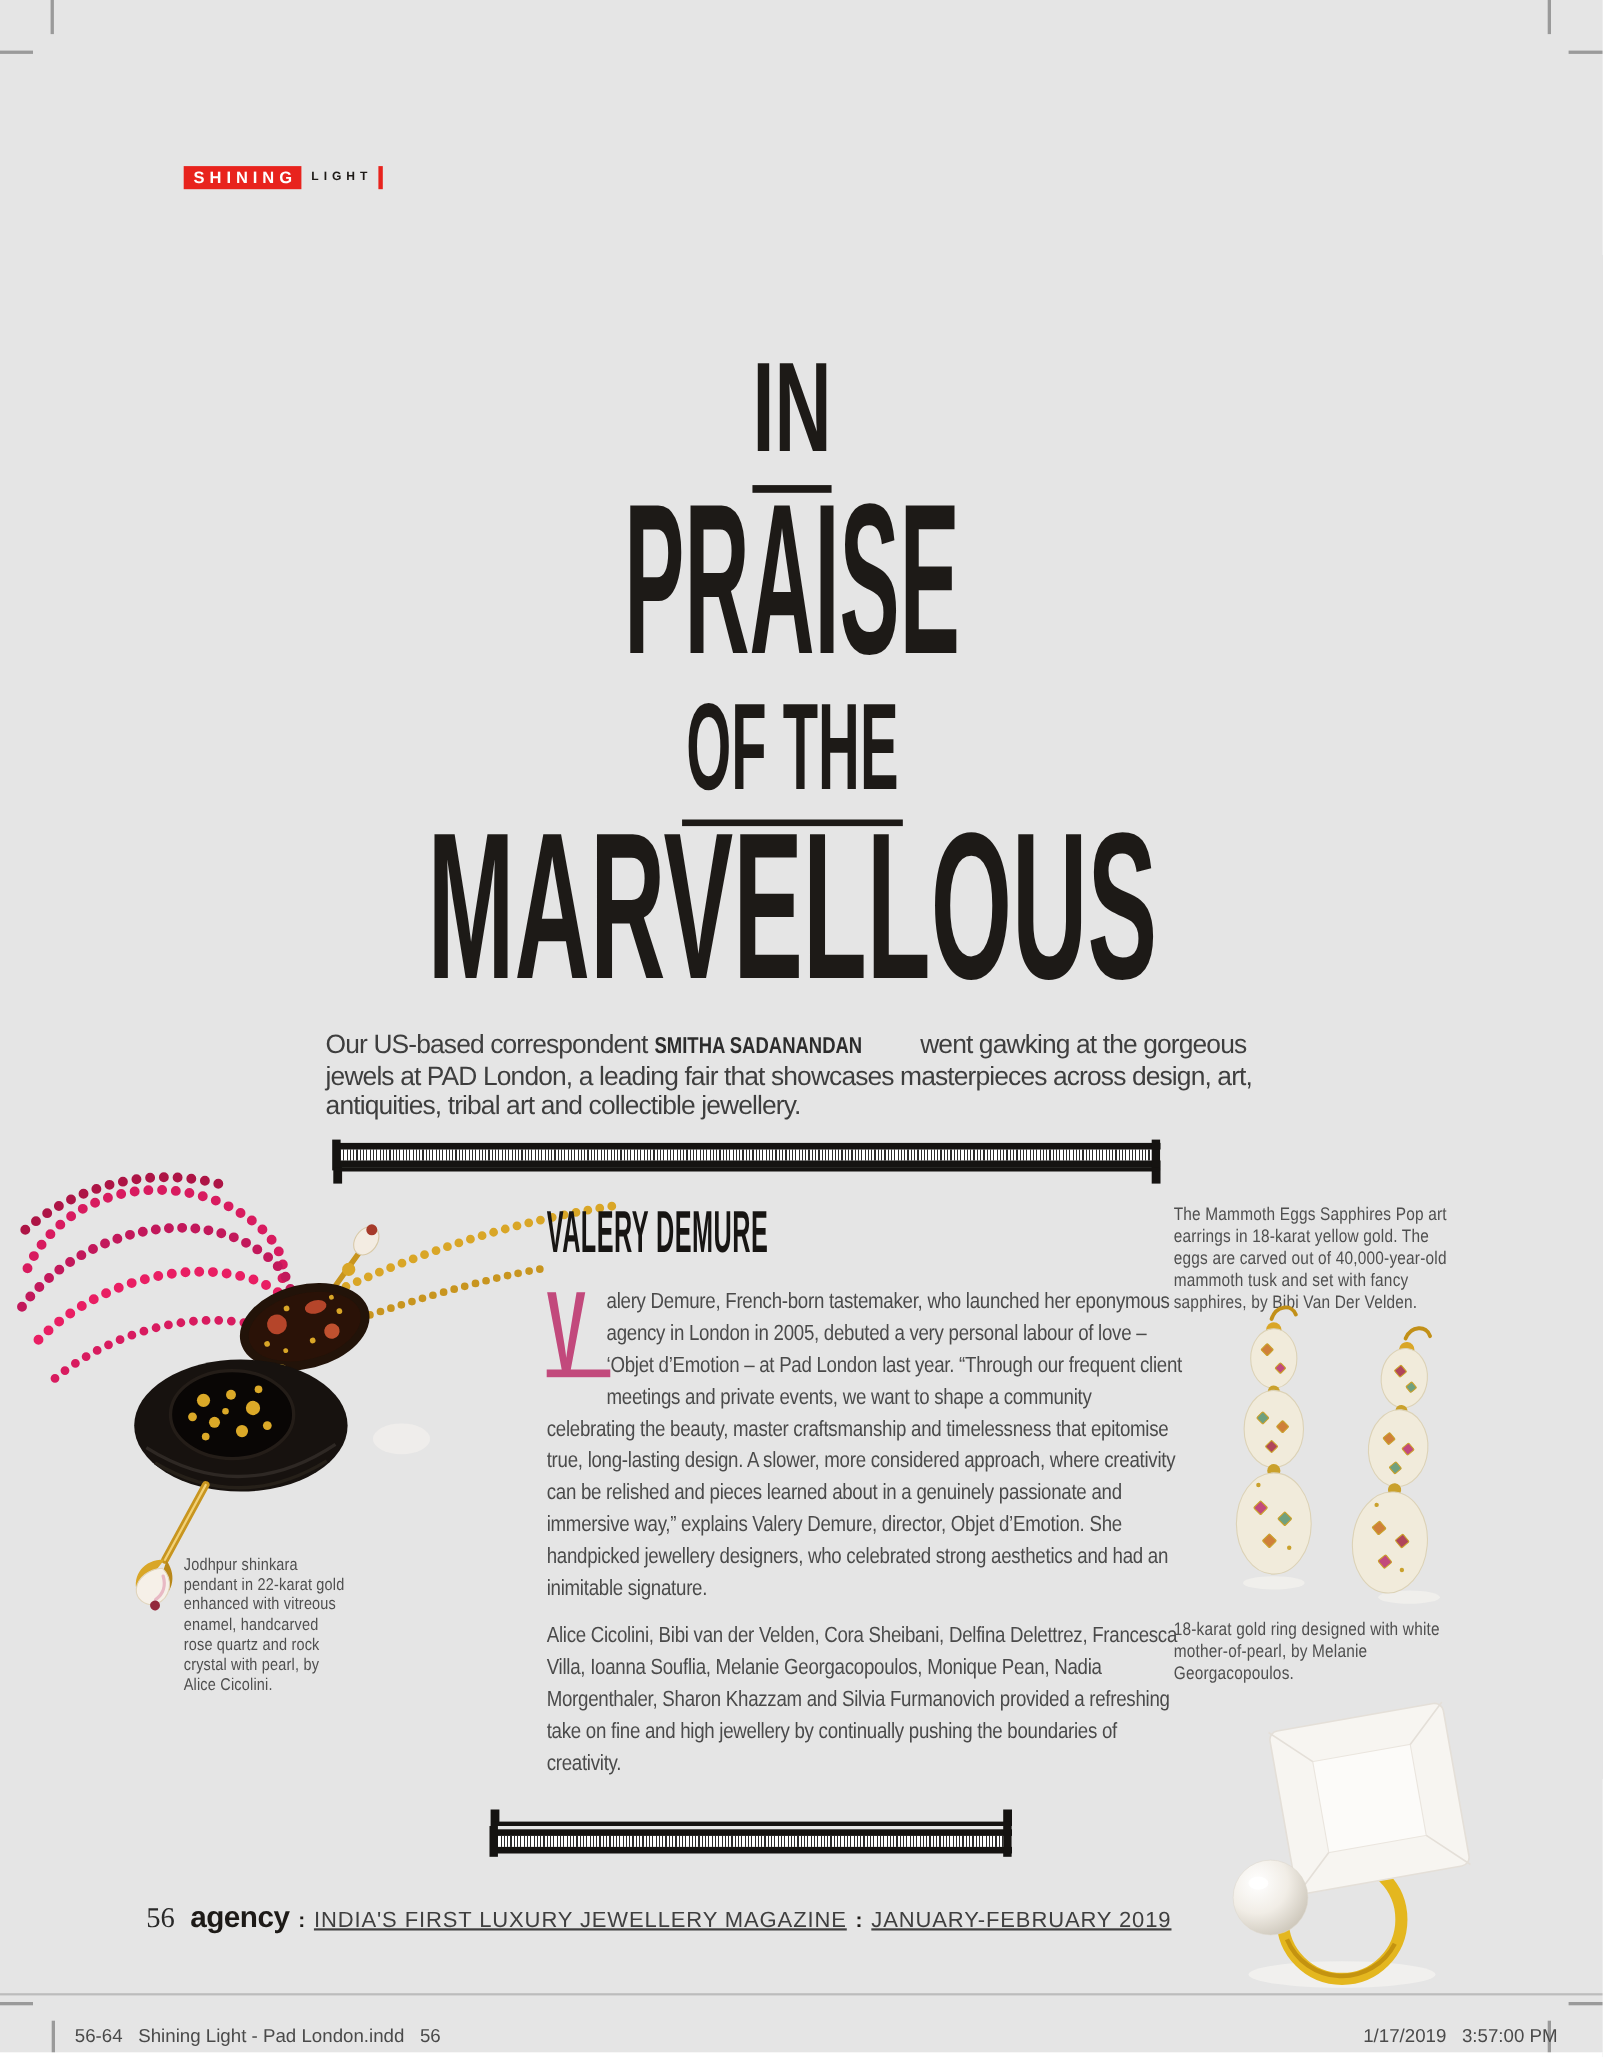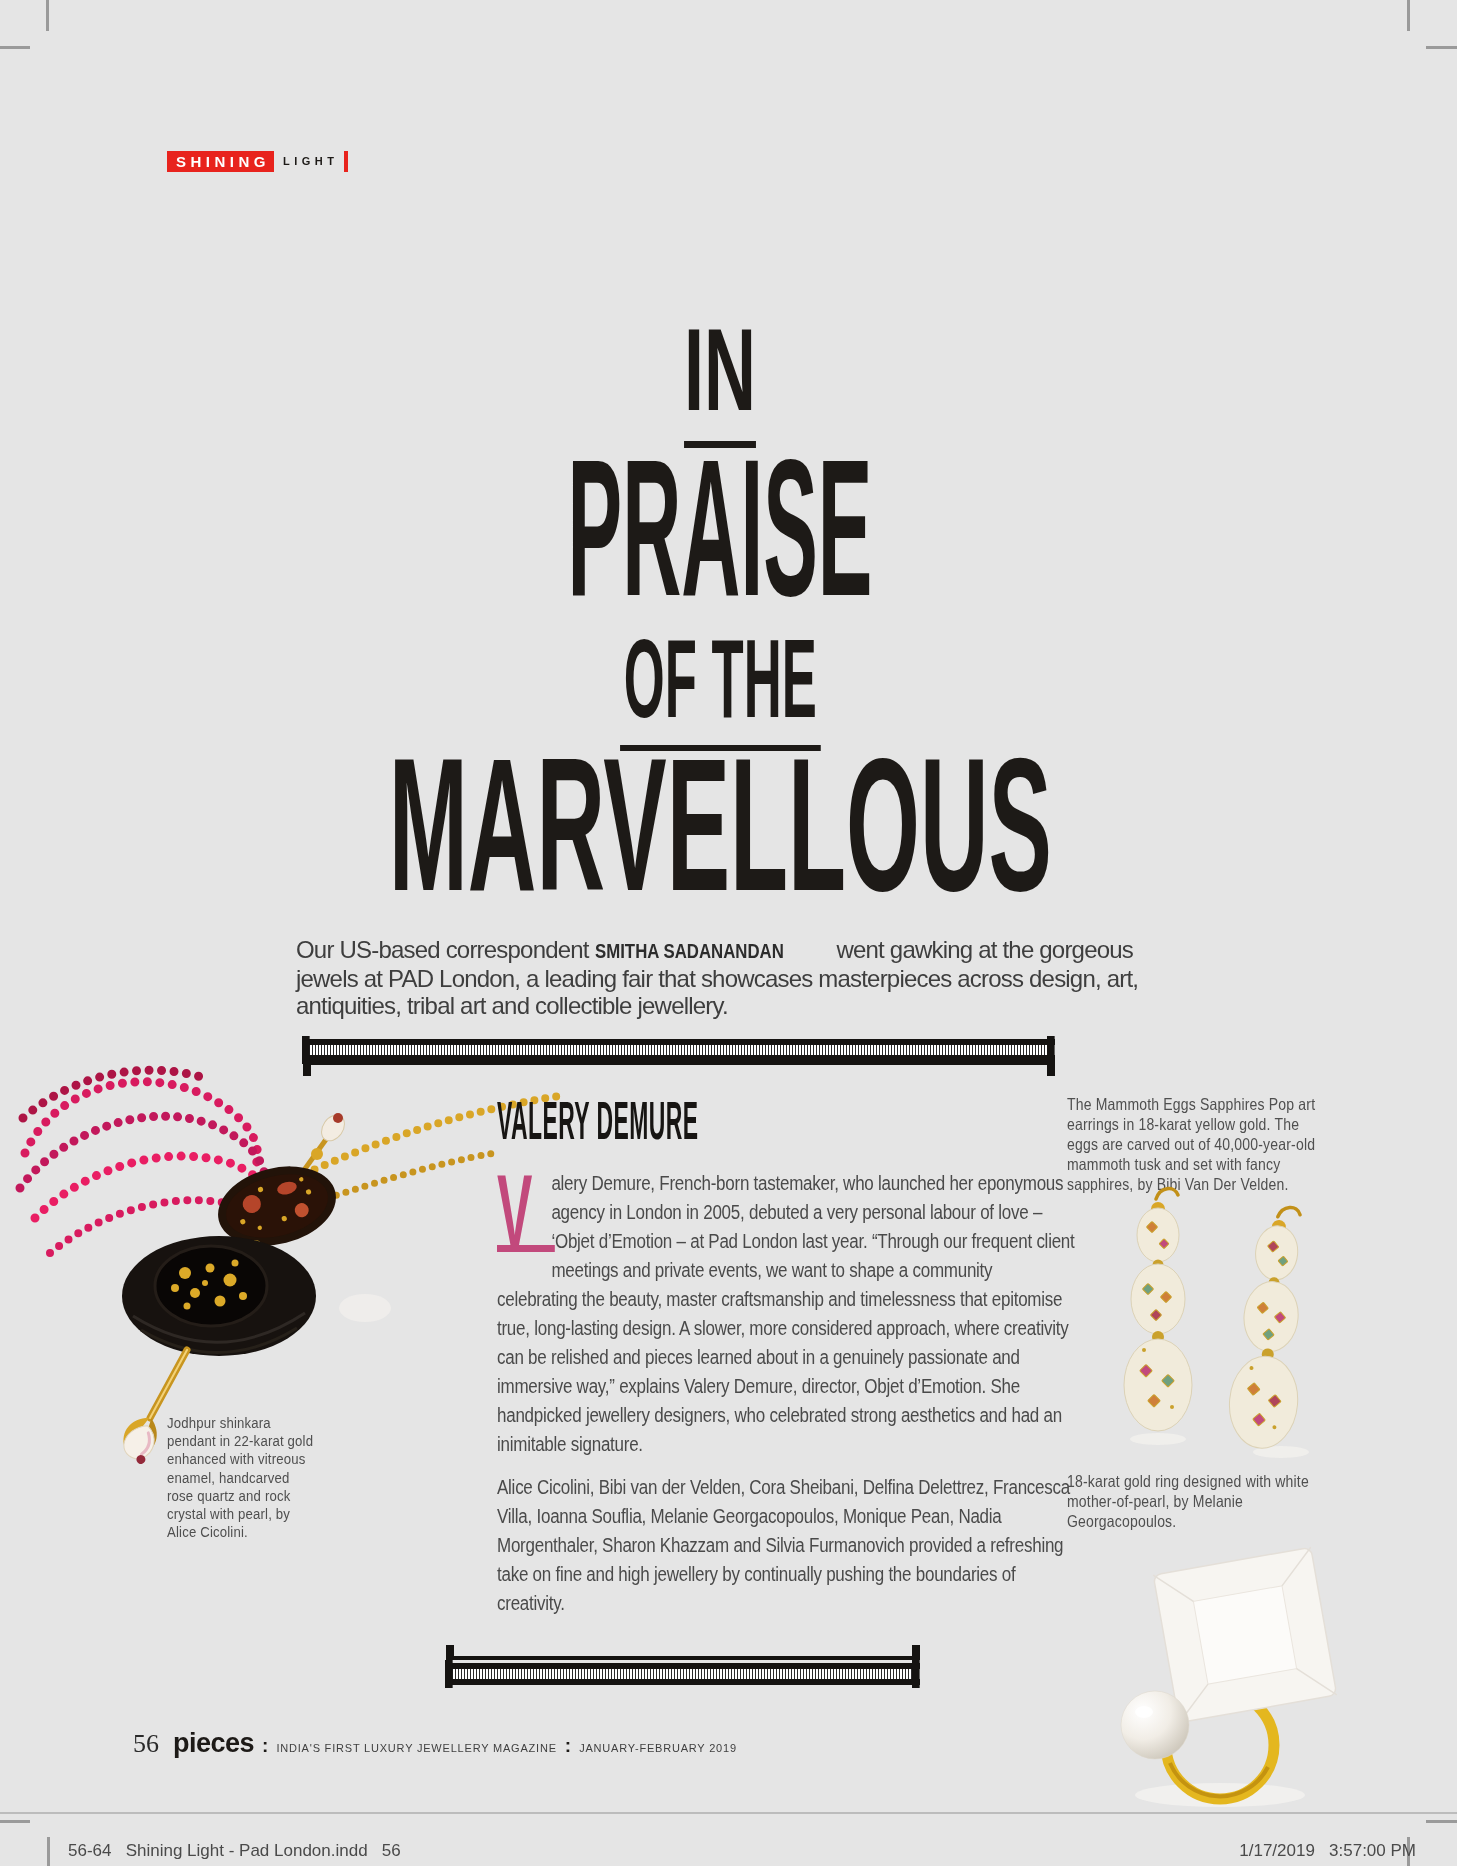--- a/index.html
+++ b/index.html
@@ -276,7 +276,7 @@
 
   <div class="abs footer">
     <span class="pageno">56</span>
-    <span class="mag">pieces</span>
+    <span class="mag">agency</span>
     <span class="sep">:</span>
     <span class="small">INDIA'S FIRST LUXURY JEWELLERY MAGAZINE</span>
     <span class="sep">:</span>

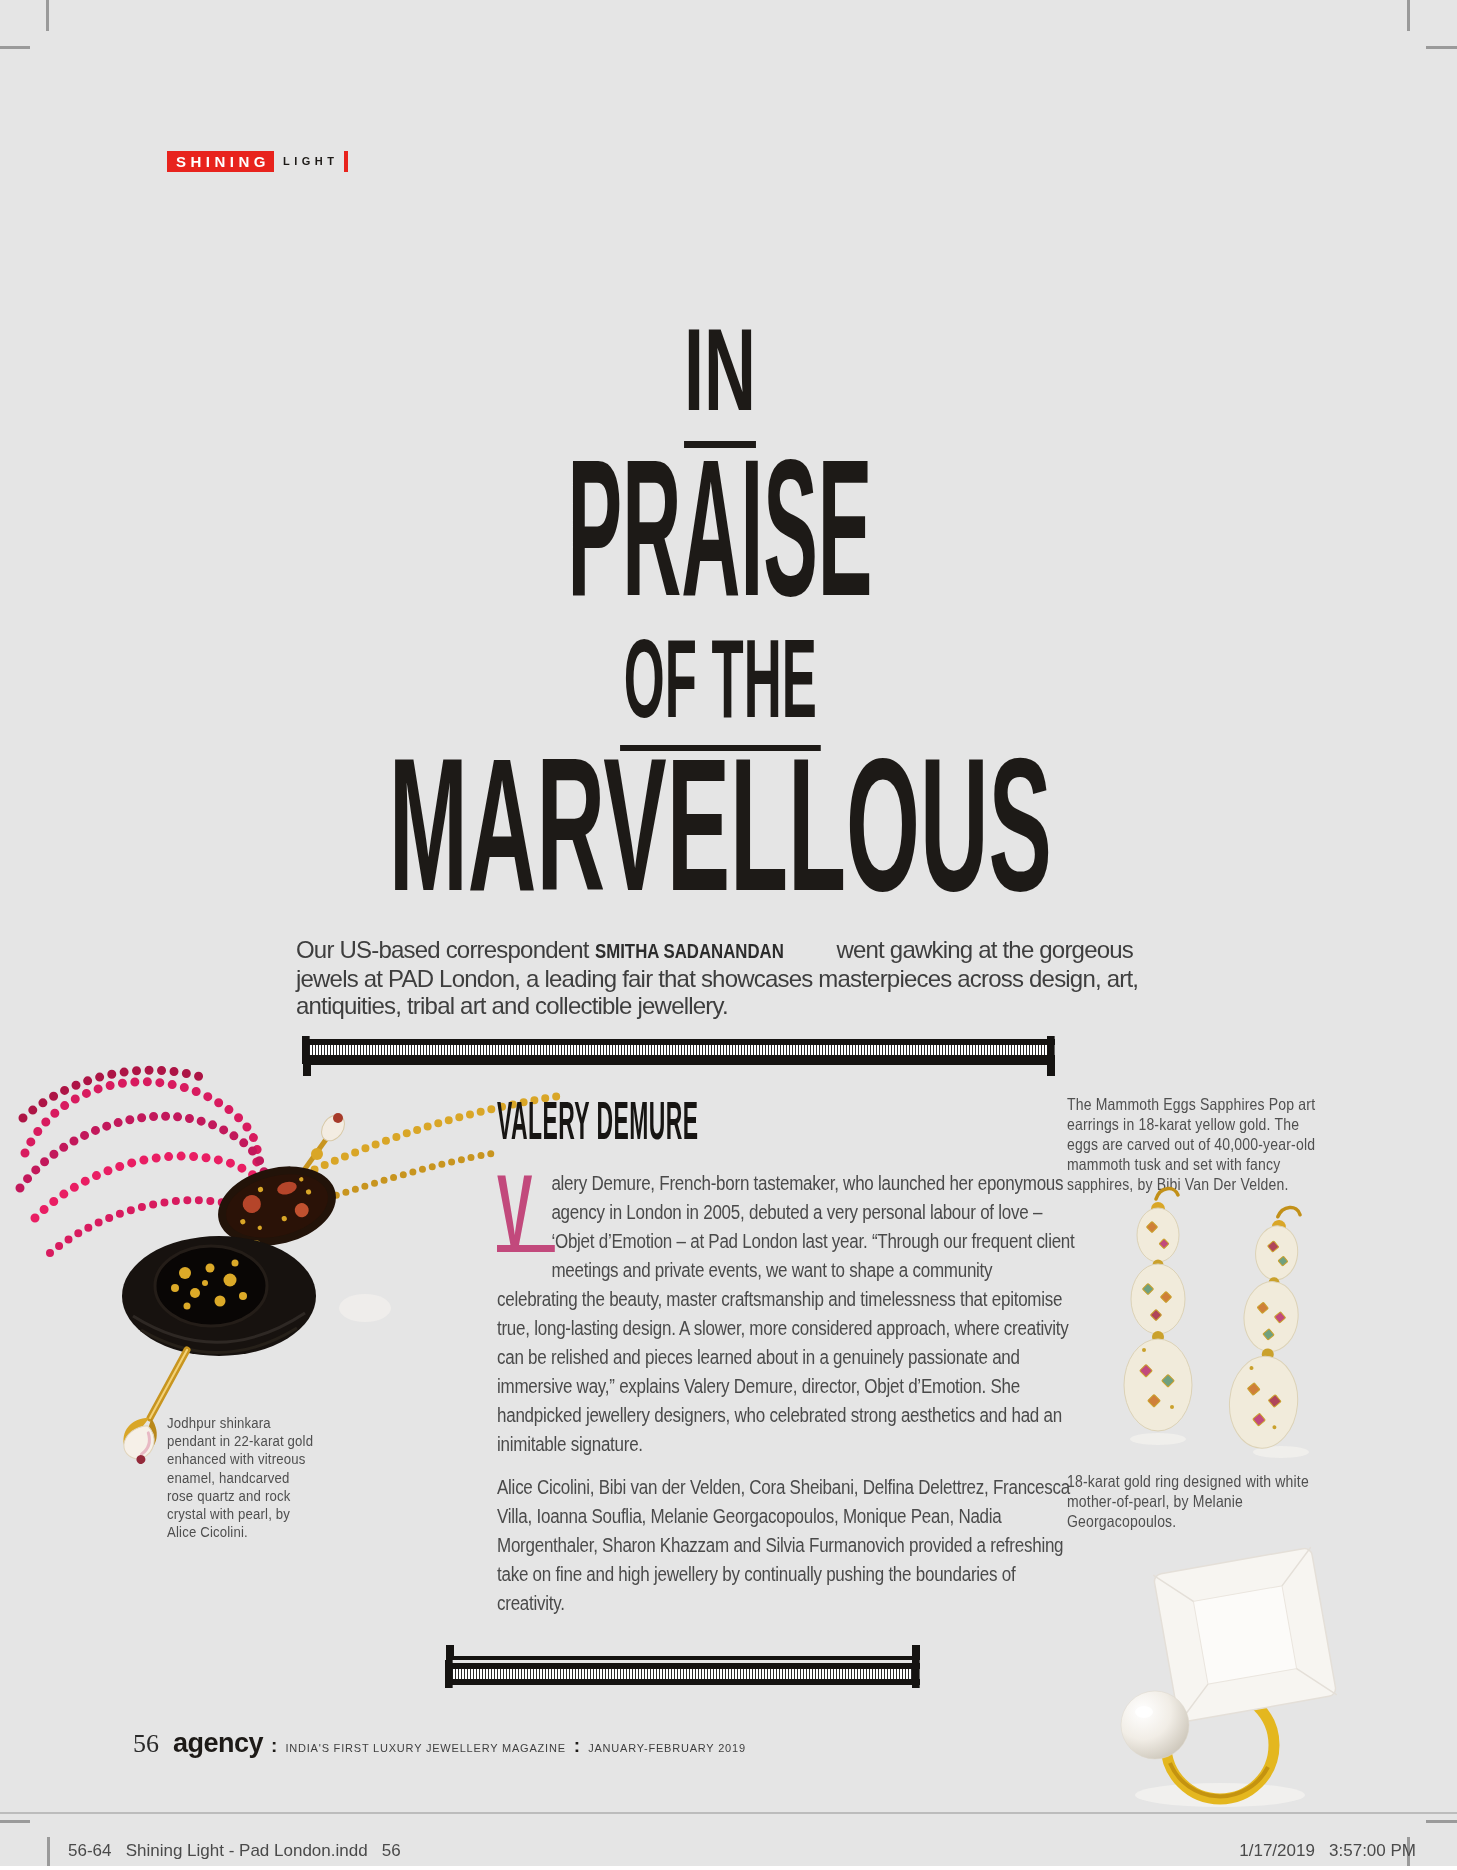--- a/index.html
+++ b/index.html
@@ -71,7 +71,7 @@
   .footer .pageno{font-family:"Liberation Serif",serif;font-size:26px;color:#2a2a2a;margin-right:14px;}
   .footer .mag{font-weight:700;font-size:27px;letter-spacing:-.5px;color:#1d1a17;}
   .footer .sep{font-weight:700;font-size:19px;margin:0 8px;color:#1d1a17;}
-  .footer .small{font-size:11px;letter-spacing:.8px;color:#3f3f3f;}
+  .footer .small{font-size:20px;letter-spacing:.8px;color:#3f3f3f;text-decoration:underline;}
 
   
   .slug{color:#4a4a4a;font-size:17px;white-space:pre;}

